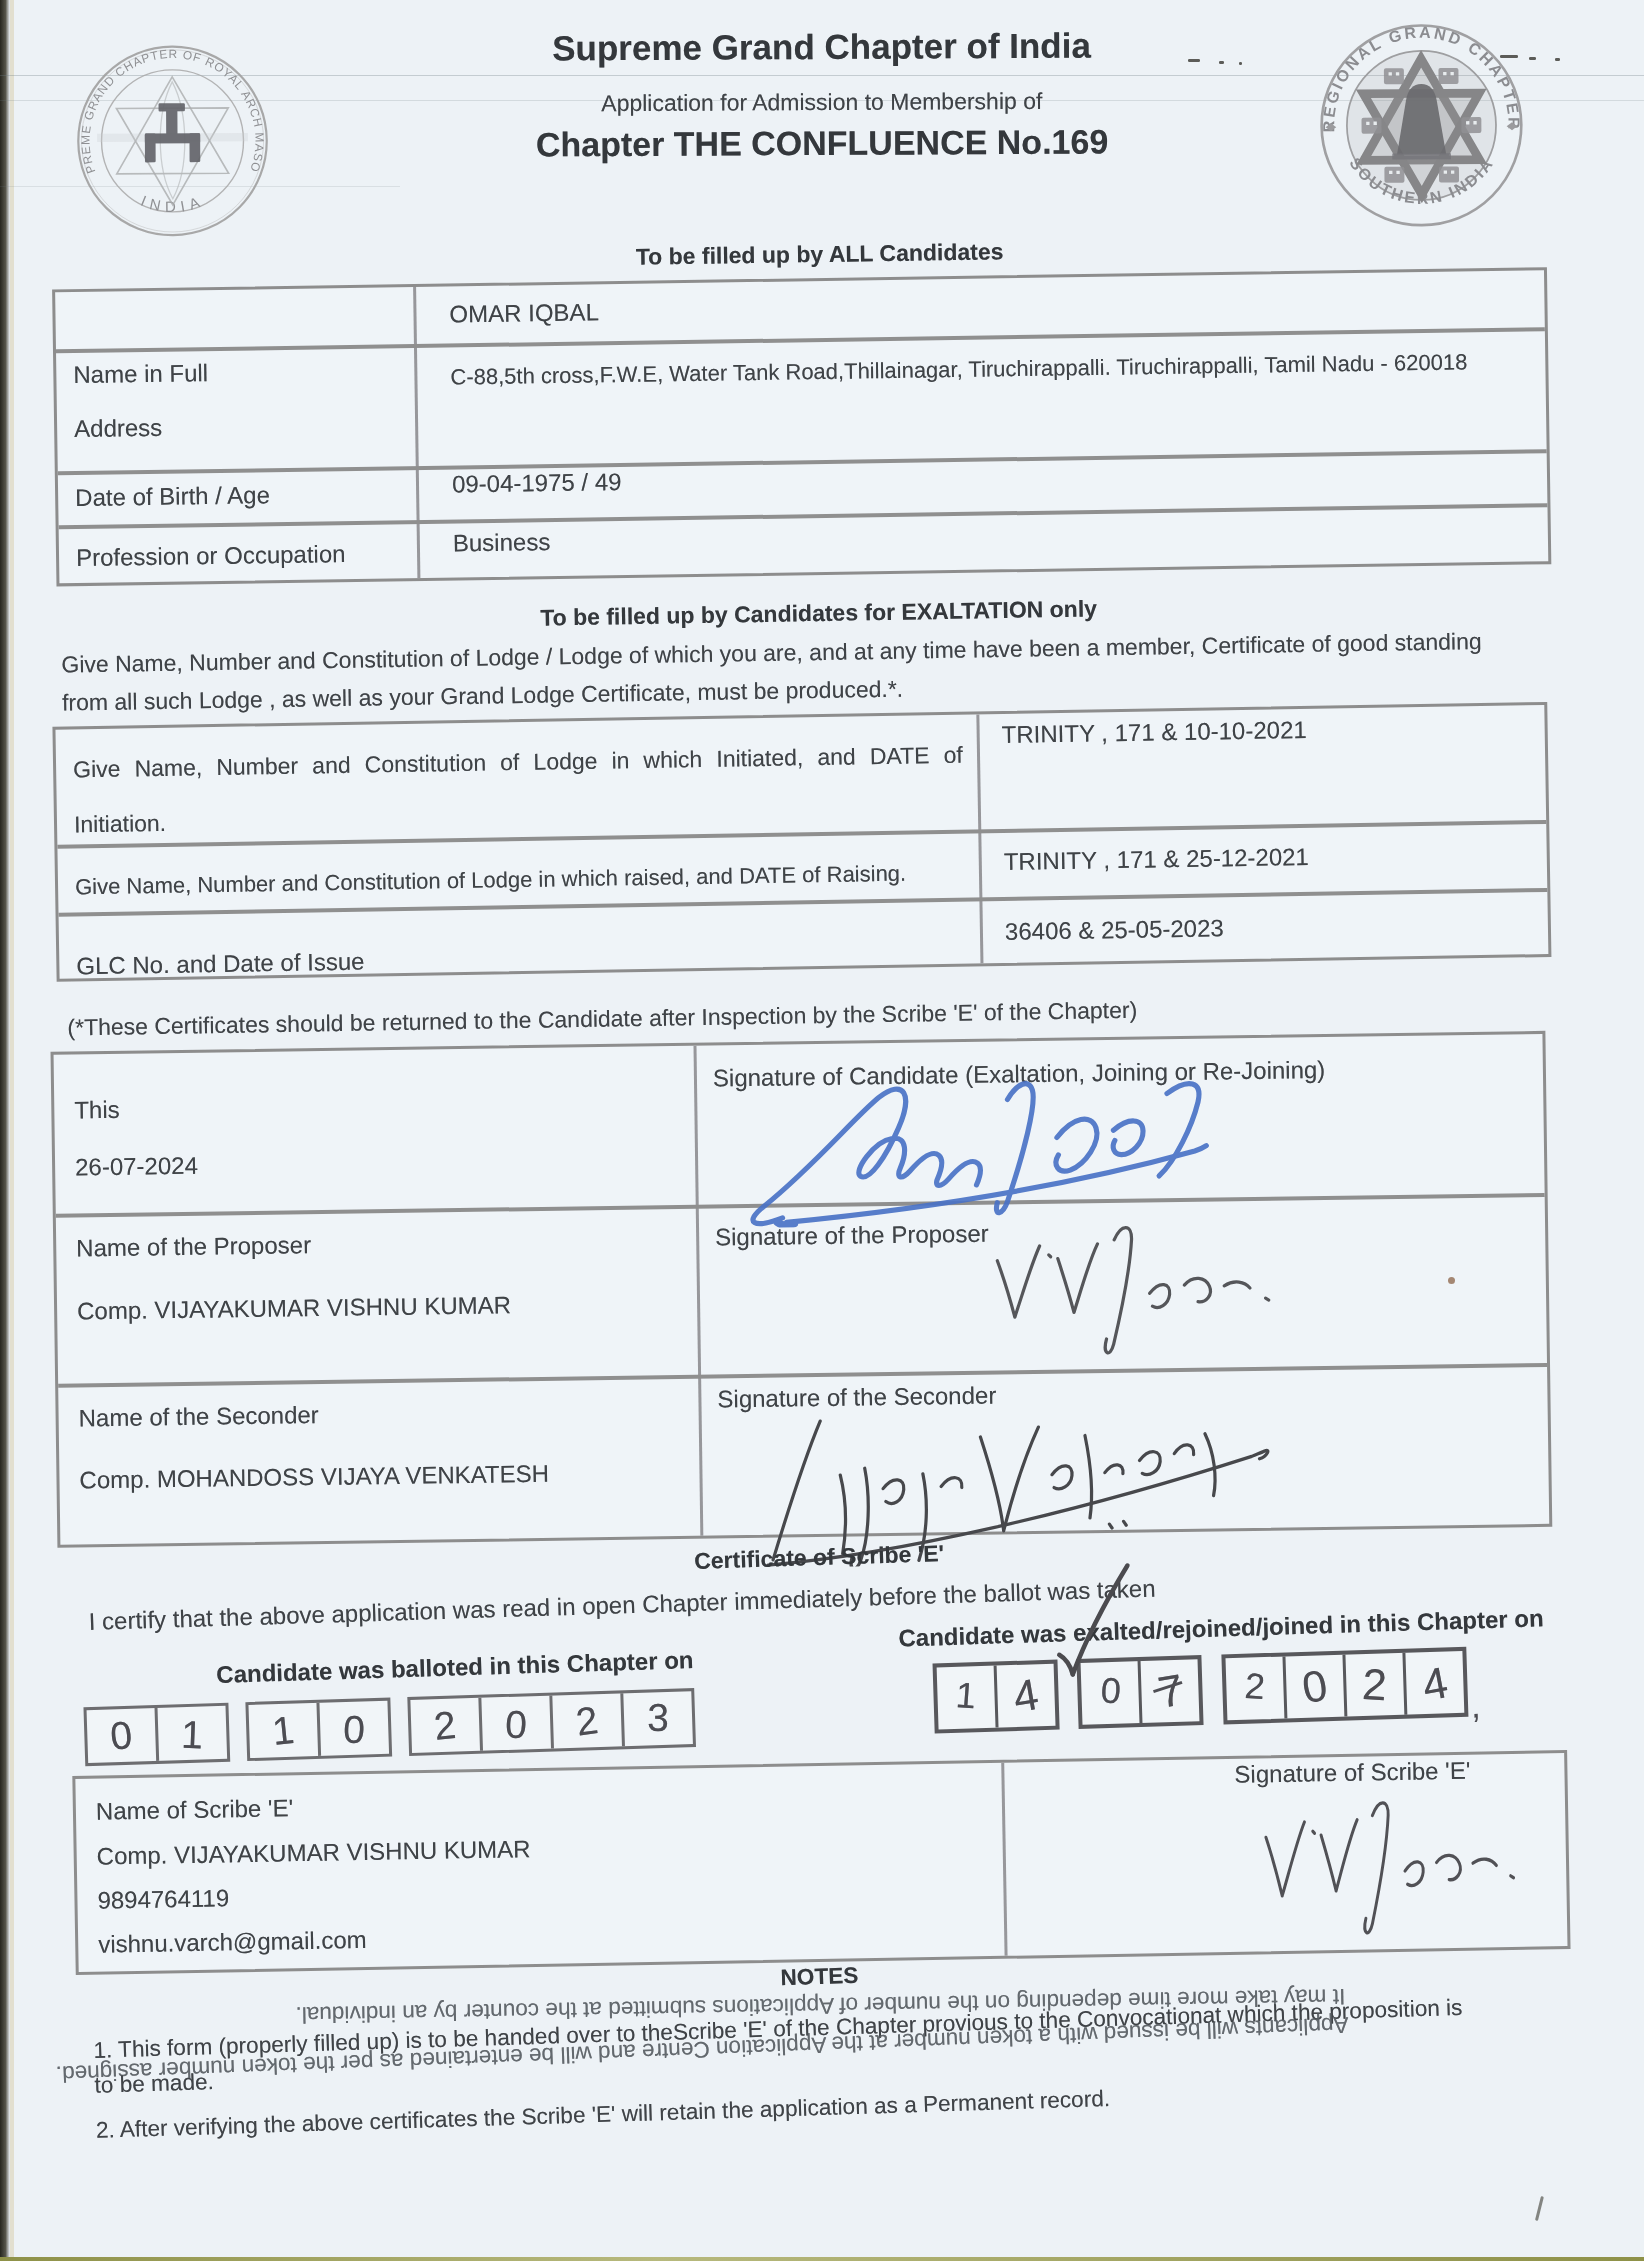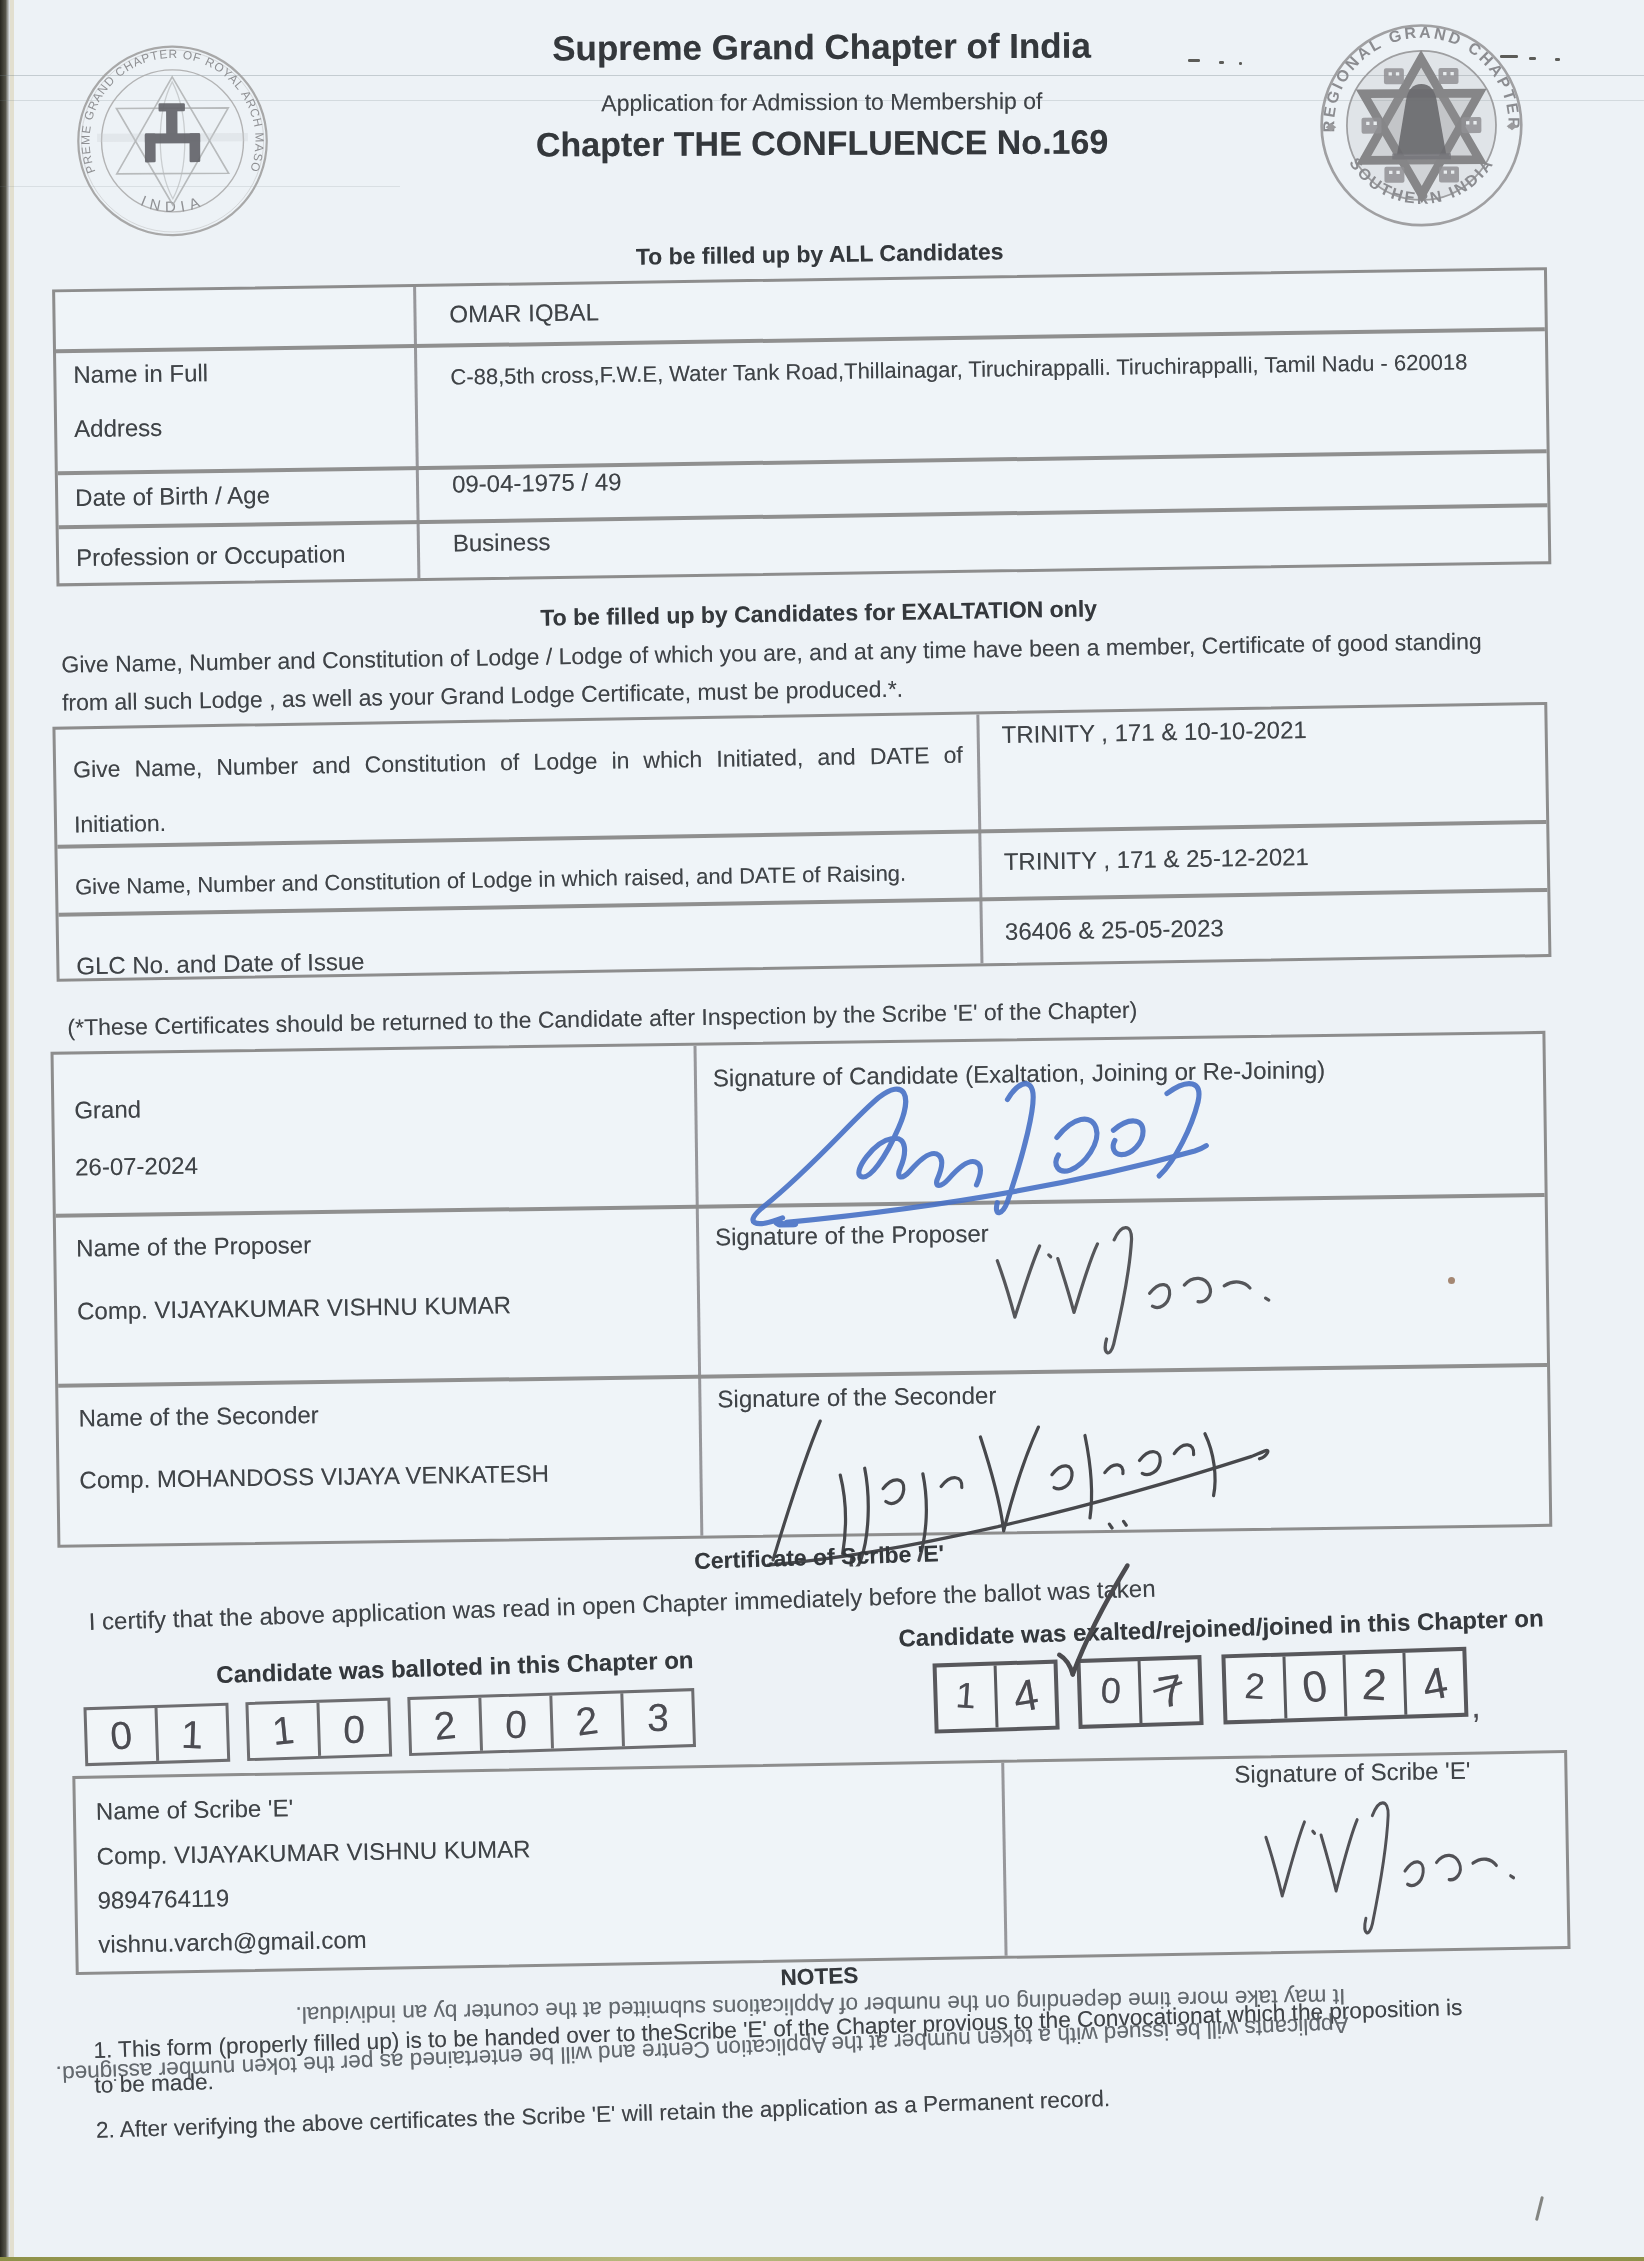--- a/index.html
+++ b/index.html
@@ -203,7 +203,7 @@
     <div class="hline" style="top:159px;"></div>
     <div class="hline" style="top:329px;"></div>
   </div>
-  <div class="txt fs37" style="left:77px;top:50px;">Grand</div>
+  <div class="txt fs37" style="left:77px;top:50px;">This</div>
   <div class="txt fs37" style="left:77px;top:107px;">26-07-2024</div>
   <div class="txt fs37" style="left:716px;top:27px;">Signature of Candidate (Exaltation, Joining or Re-Joining)</div>
   <svg class="abs" style="left:719px;top:44px;z-index:5;" width="509" height="148" viewBox="0 0 790 230">

